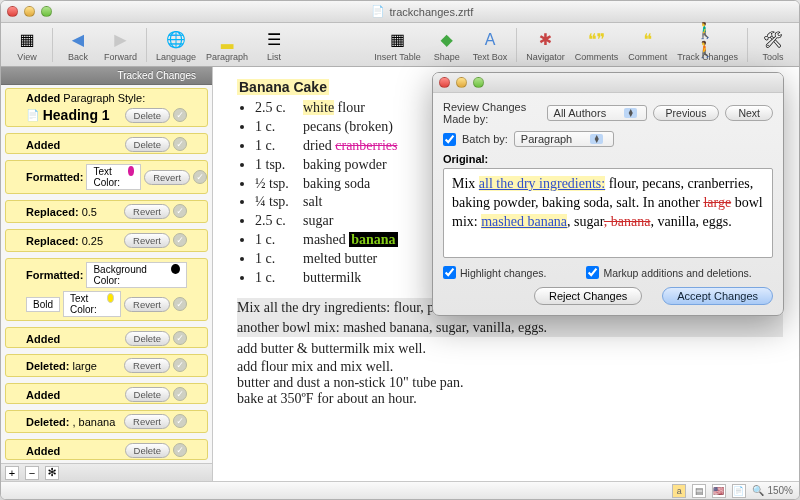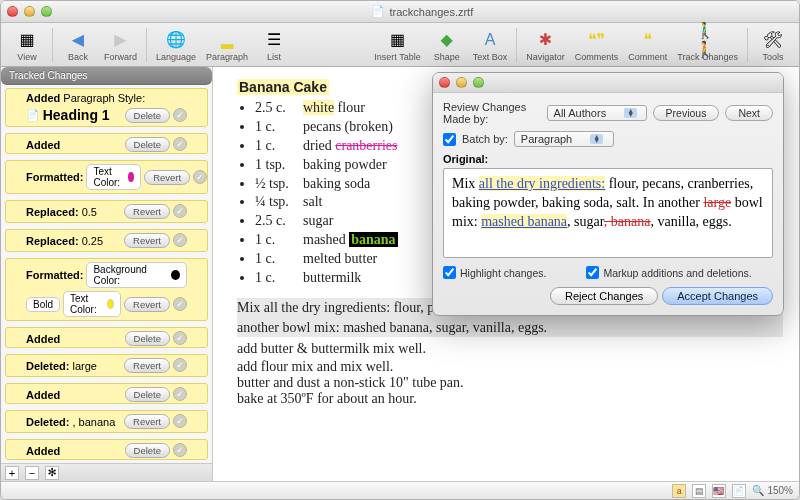--- a/index.html
+++ b/index.html
@@ -20,7 +20,7 @@
 .tspacer { flex:1; }
 .content { display:flex; height:calc(100% - 22px - 44px - 18px); }
 .sidebar { width:212px; background:#f6f6f6; border-right:1px solid #c8c8c8; display:flex; flex-direction:column; }
-.sbhead { background:linear-gradient(#9a9a9a,#7e7e7e); color:#fff; font-size:10px; text-align:left; padding:3px 8px; border-bottom:1px solid #6e6e6e; text-shadow:0 -1px 0 rgba(0,0,0,0.3);border-radius:6px; }
+.sbhead { background:linear-gradient(#9a9a9a,#7e7e7e); color:#fff; font-size:10px; text-align:right; padding:3px 16px; border-bottom:1px solid #6e6e6e; text-shadow:0 -1px 0 rgba(0,0,0,0.3); }
 .change { background:#fff6b3; border:1px solid #e2d46d; border-radius:3px; margin:3px 4px; padding:3px 20px; display:flex; flex-direction:column; gap:3px; position:relative; }
 .change.blank { min-height:20px; }
 .chrow { display:flex; align-items:center; gap:3px; }

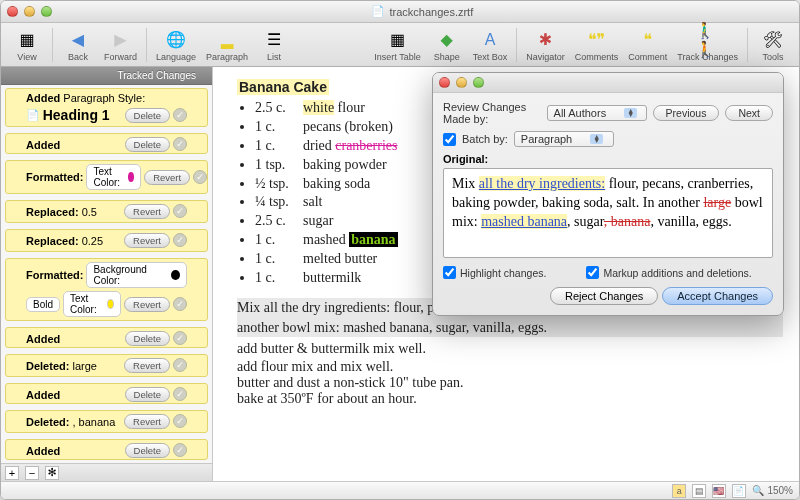--- a/index.html
+++ b/index.html
@@ -26,7 +26,7 @@
 .chrow { display:flex; align-items:center; gap:3px; }
 .chlabel { font-size:11px; }
 .bold { font-weight:bold; }
-.pill { background:#fff; border:1px solid #ccc; border-radius:5px; padding:1px 6px; font-size:10px; display:flex; align-items:center; gap:4px; }
+.pill { background:#fff; border:1px solid #ccc; border-radius:0; padding:1px 6px; font-size:10px; display:flex; gap:4px; }
 .btns { margin-left:auto; display:flex; gap:3px; }
 .btn-pill { background:linear-gradient(#fefefe,#dcdcdc); border:1px solid #b0b0b0; border-radius:9px; padding:1px 8px; font-size:9.5px; color:#555; cursor:pointer; }
 .check-circ { width:14px; height:14px; border-radius:50%; background:#cfd0c3; border:1px solid #b7b89f; display:inline-flex; align-items:center; justify-content:center; font-size:9px; color:#fff; cursor:pointer; }

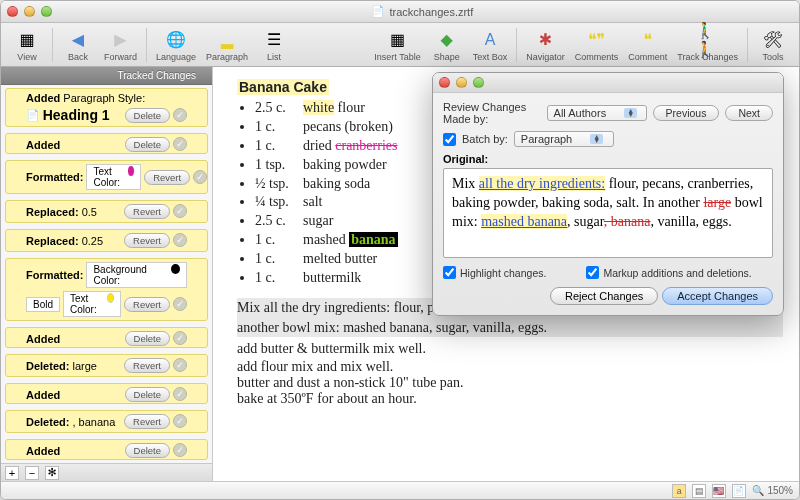--- a/index.html
+++ b/index.html
@@ -57,7 +57,7 @@
 .origbox { background:#fff; border:1px solid #a8a8a8; border-radius:2px; padding:6px 8px; font-family:"Times New Roman",serif; font-size:14px; line-height:1.35; height:90px; overflow:auto; position:relative; }
 .popt { display:flex; gap:40px; margin-top:8px; font-size:10.5px; }
 .popt label { display:flex; align-items:center; gap:4px; color:#333; }
-.pbtns { display:flex; justify-content:flex-end; gap:4px; margin-top:8px; }
+.pbtns { display:flex; justify-content:flex-end; gap:20px; margin-top:8px; }
 .pbbtn { background:linear-gradient(#fff,#e2e2e2); border:1px solid #a0a0a0; border-radius:11px; padding:2px 14px; font-size:11px; cursor:pointer; }
 .pbbtn.primary { background:linear-gradient(#dceafe,#a9caf6); border-color:#7aa6e0; color:#123; font-weight:500; }
 input[type=checkbox]{cursor:pointer;}

